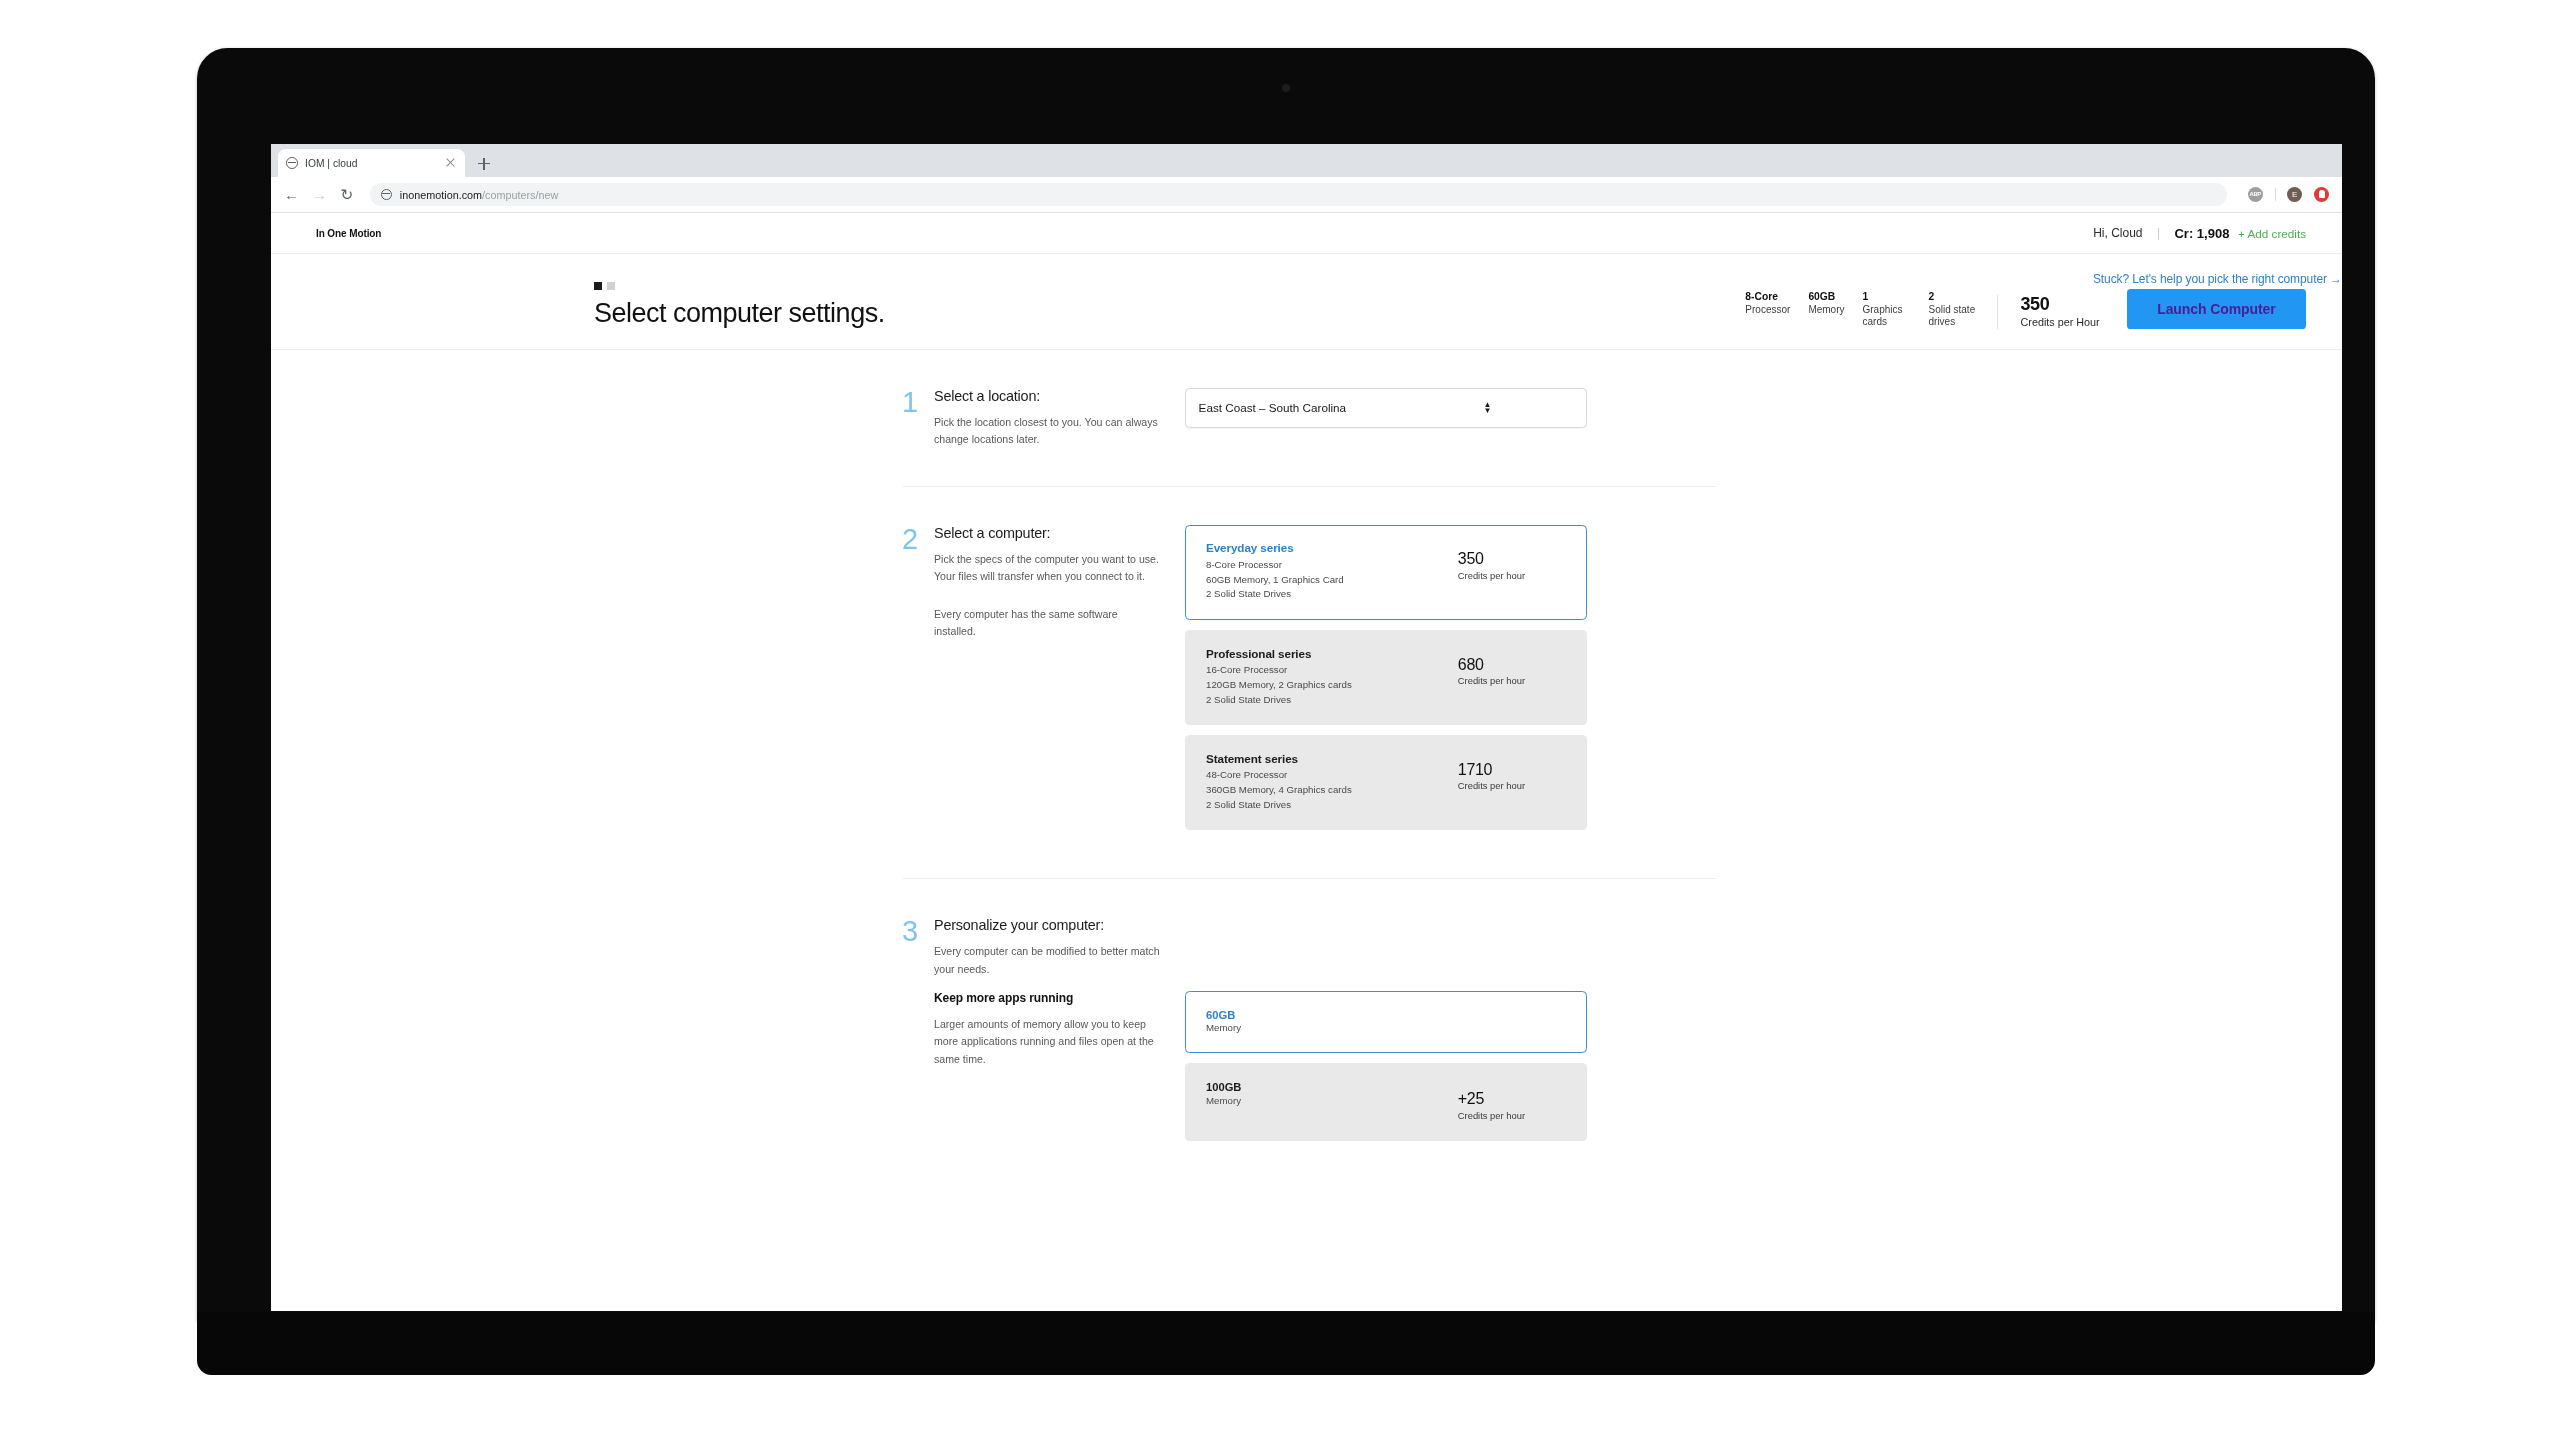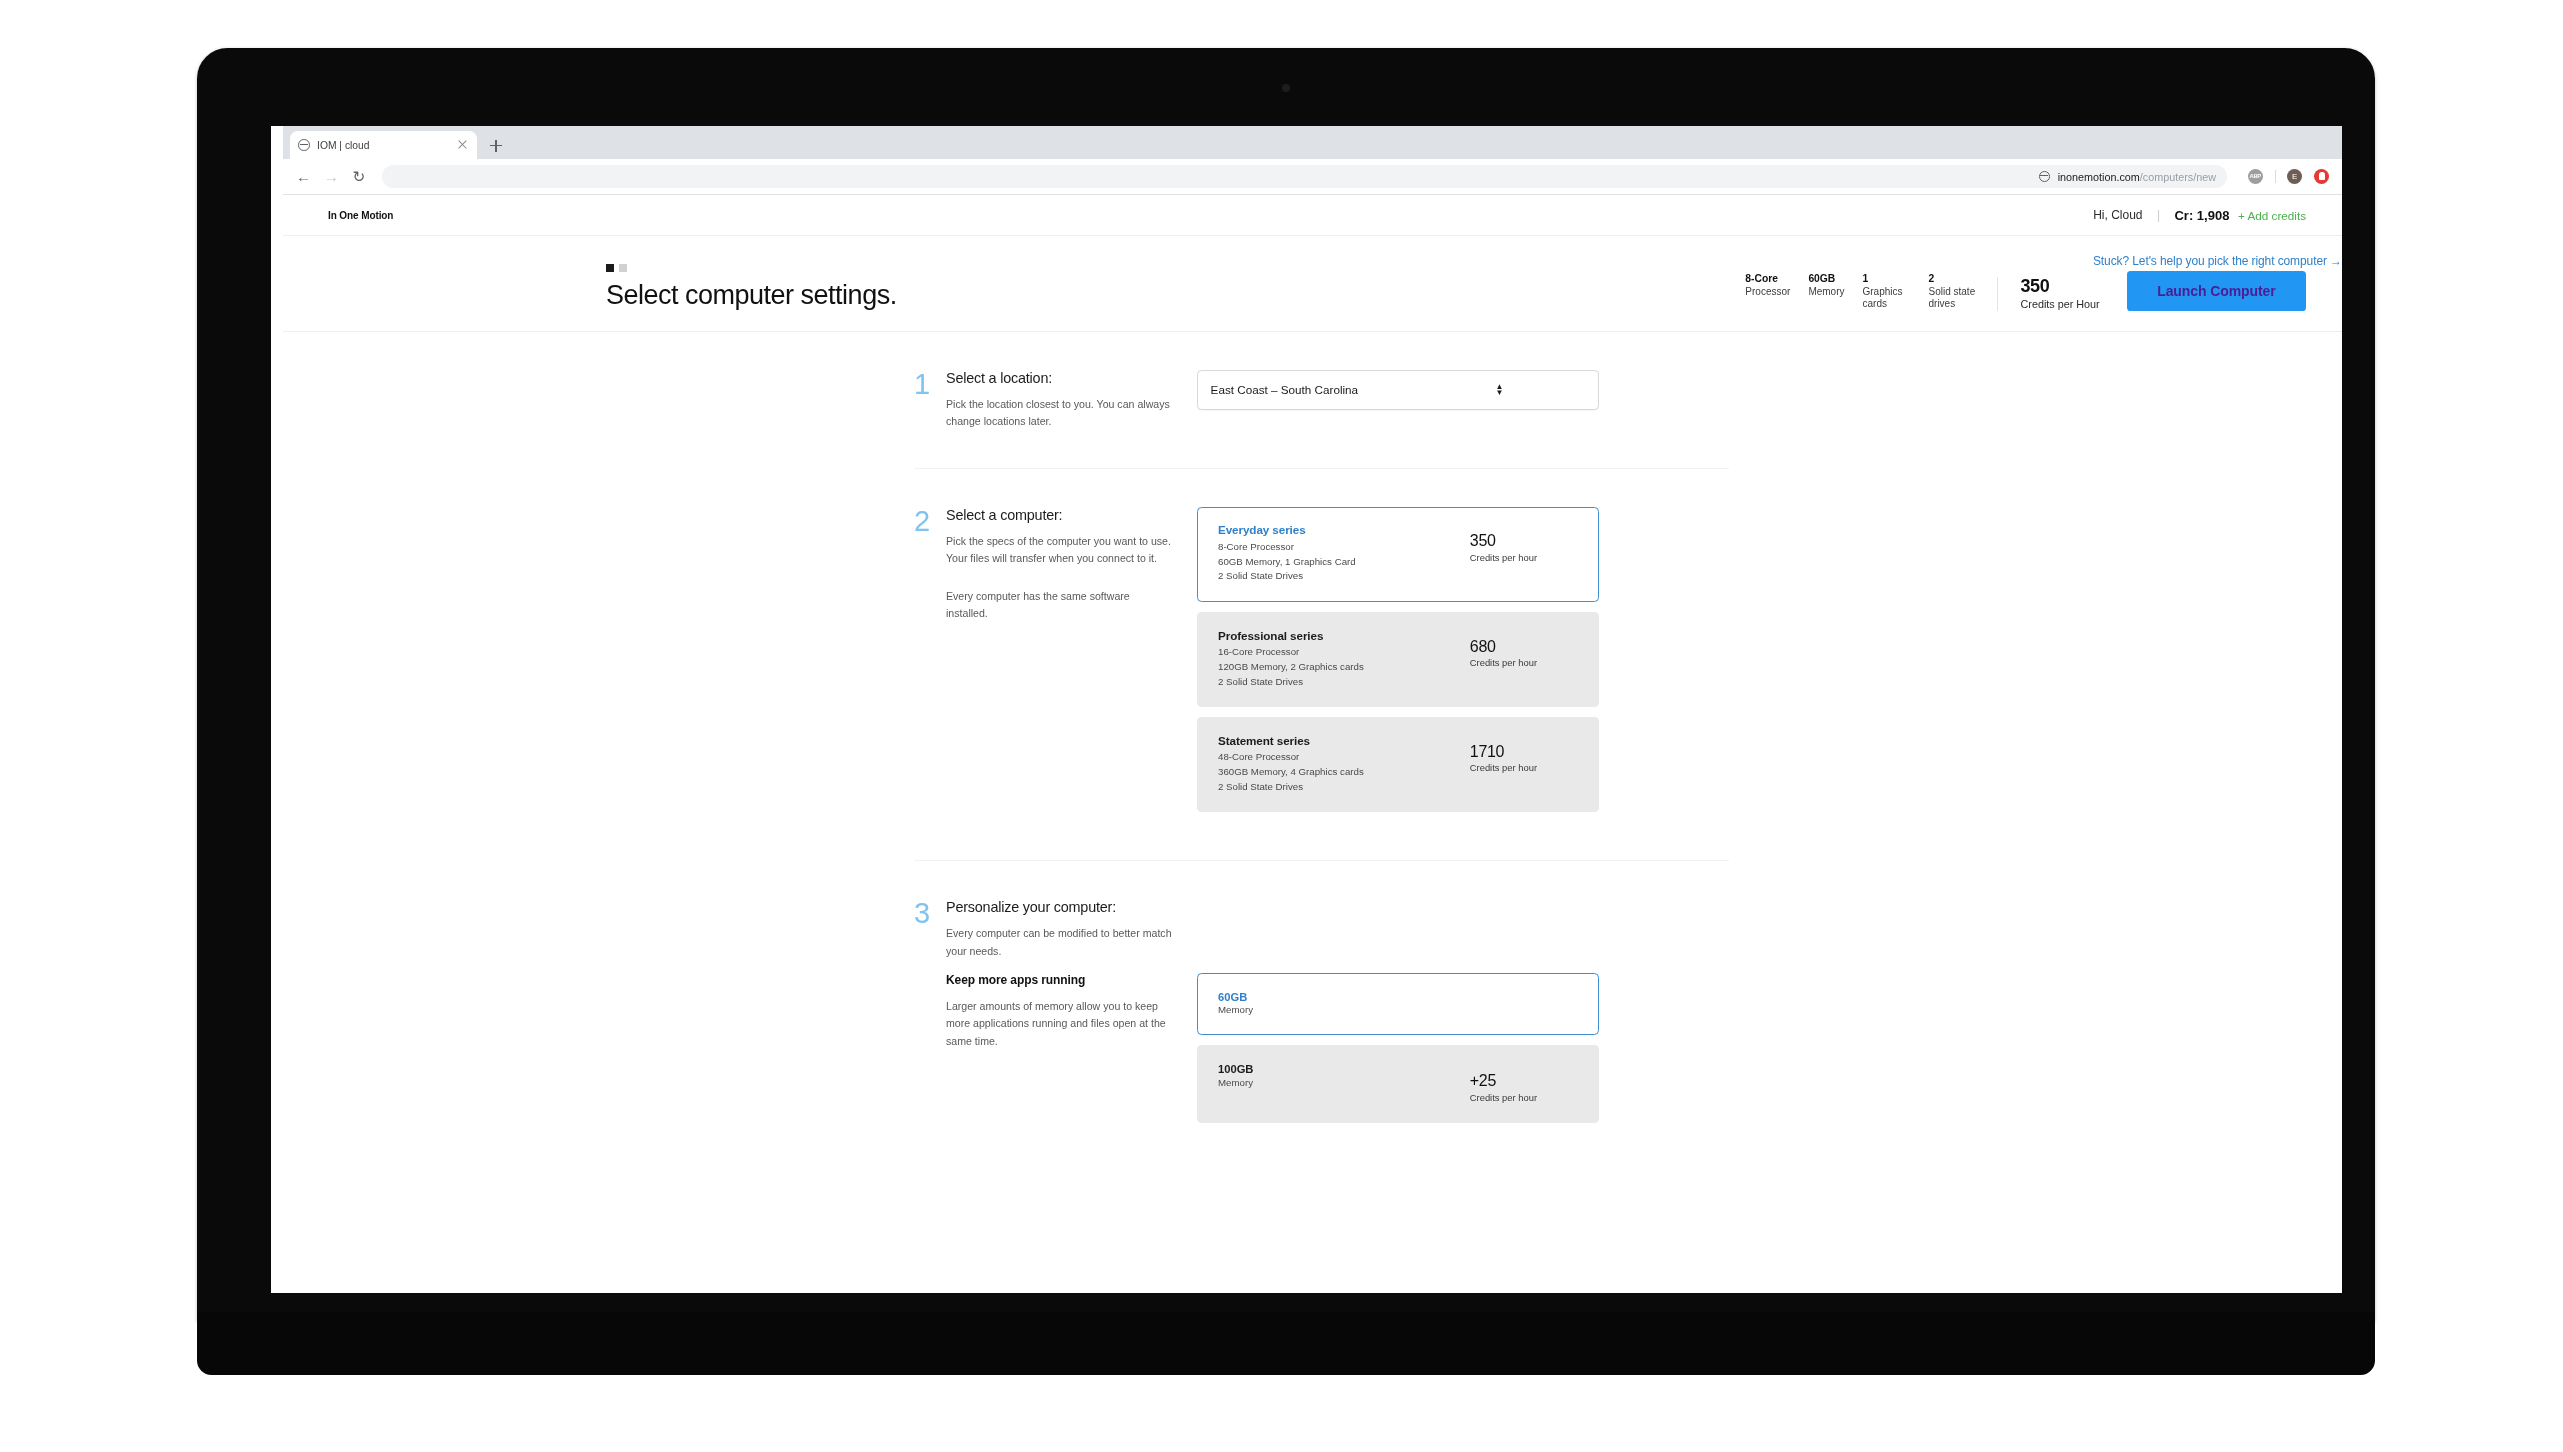--- a/index.html
+++ b/index.html
@@ -38,11 +38,10 @@
   
   #browser-window {
     position: absolute;
-    left: 271px; top: 126px;
+    left: 271px; top: 144px;
     width: 2071px; height: 1167px;
     background: #ffffff;
     overflow: hidden;
-    padding-left: 12px;
   }
 
   

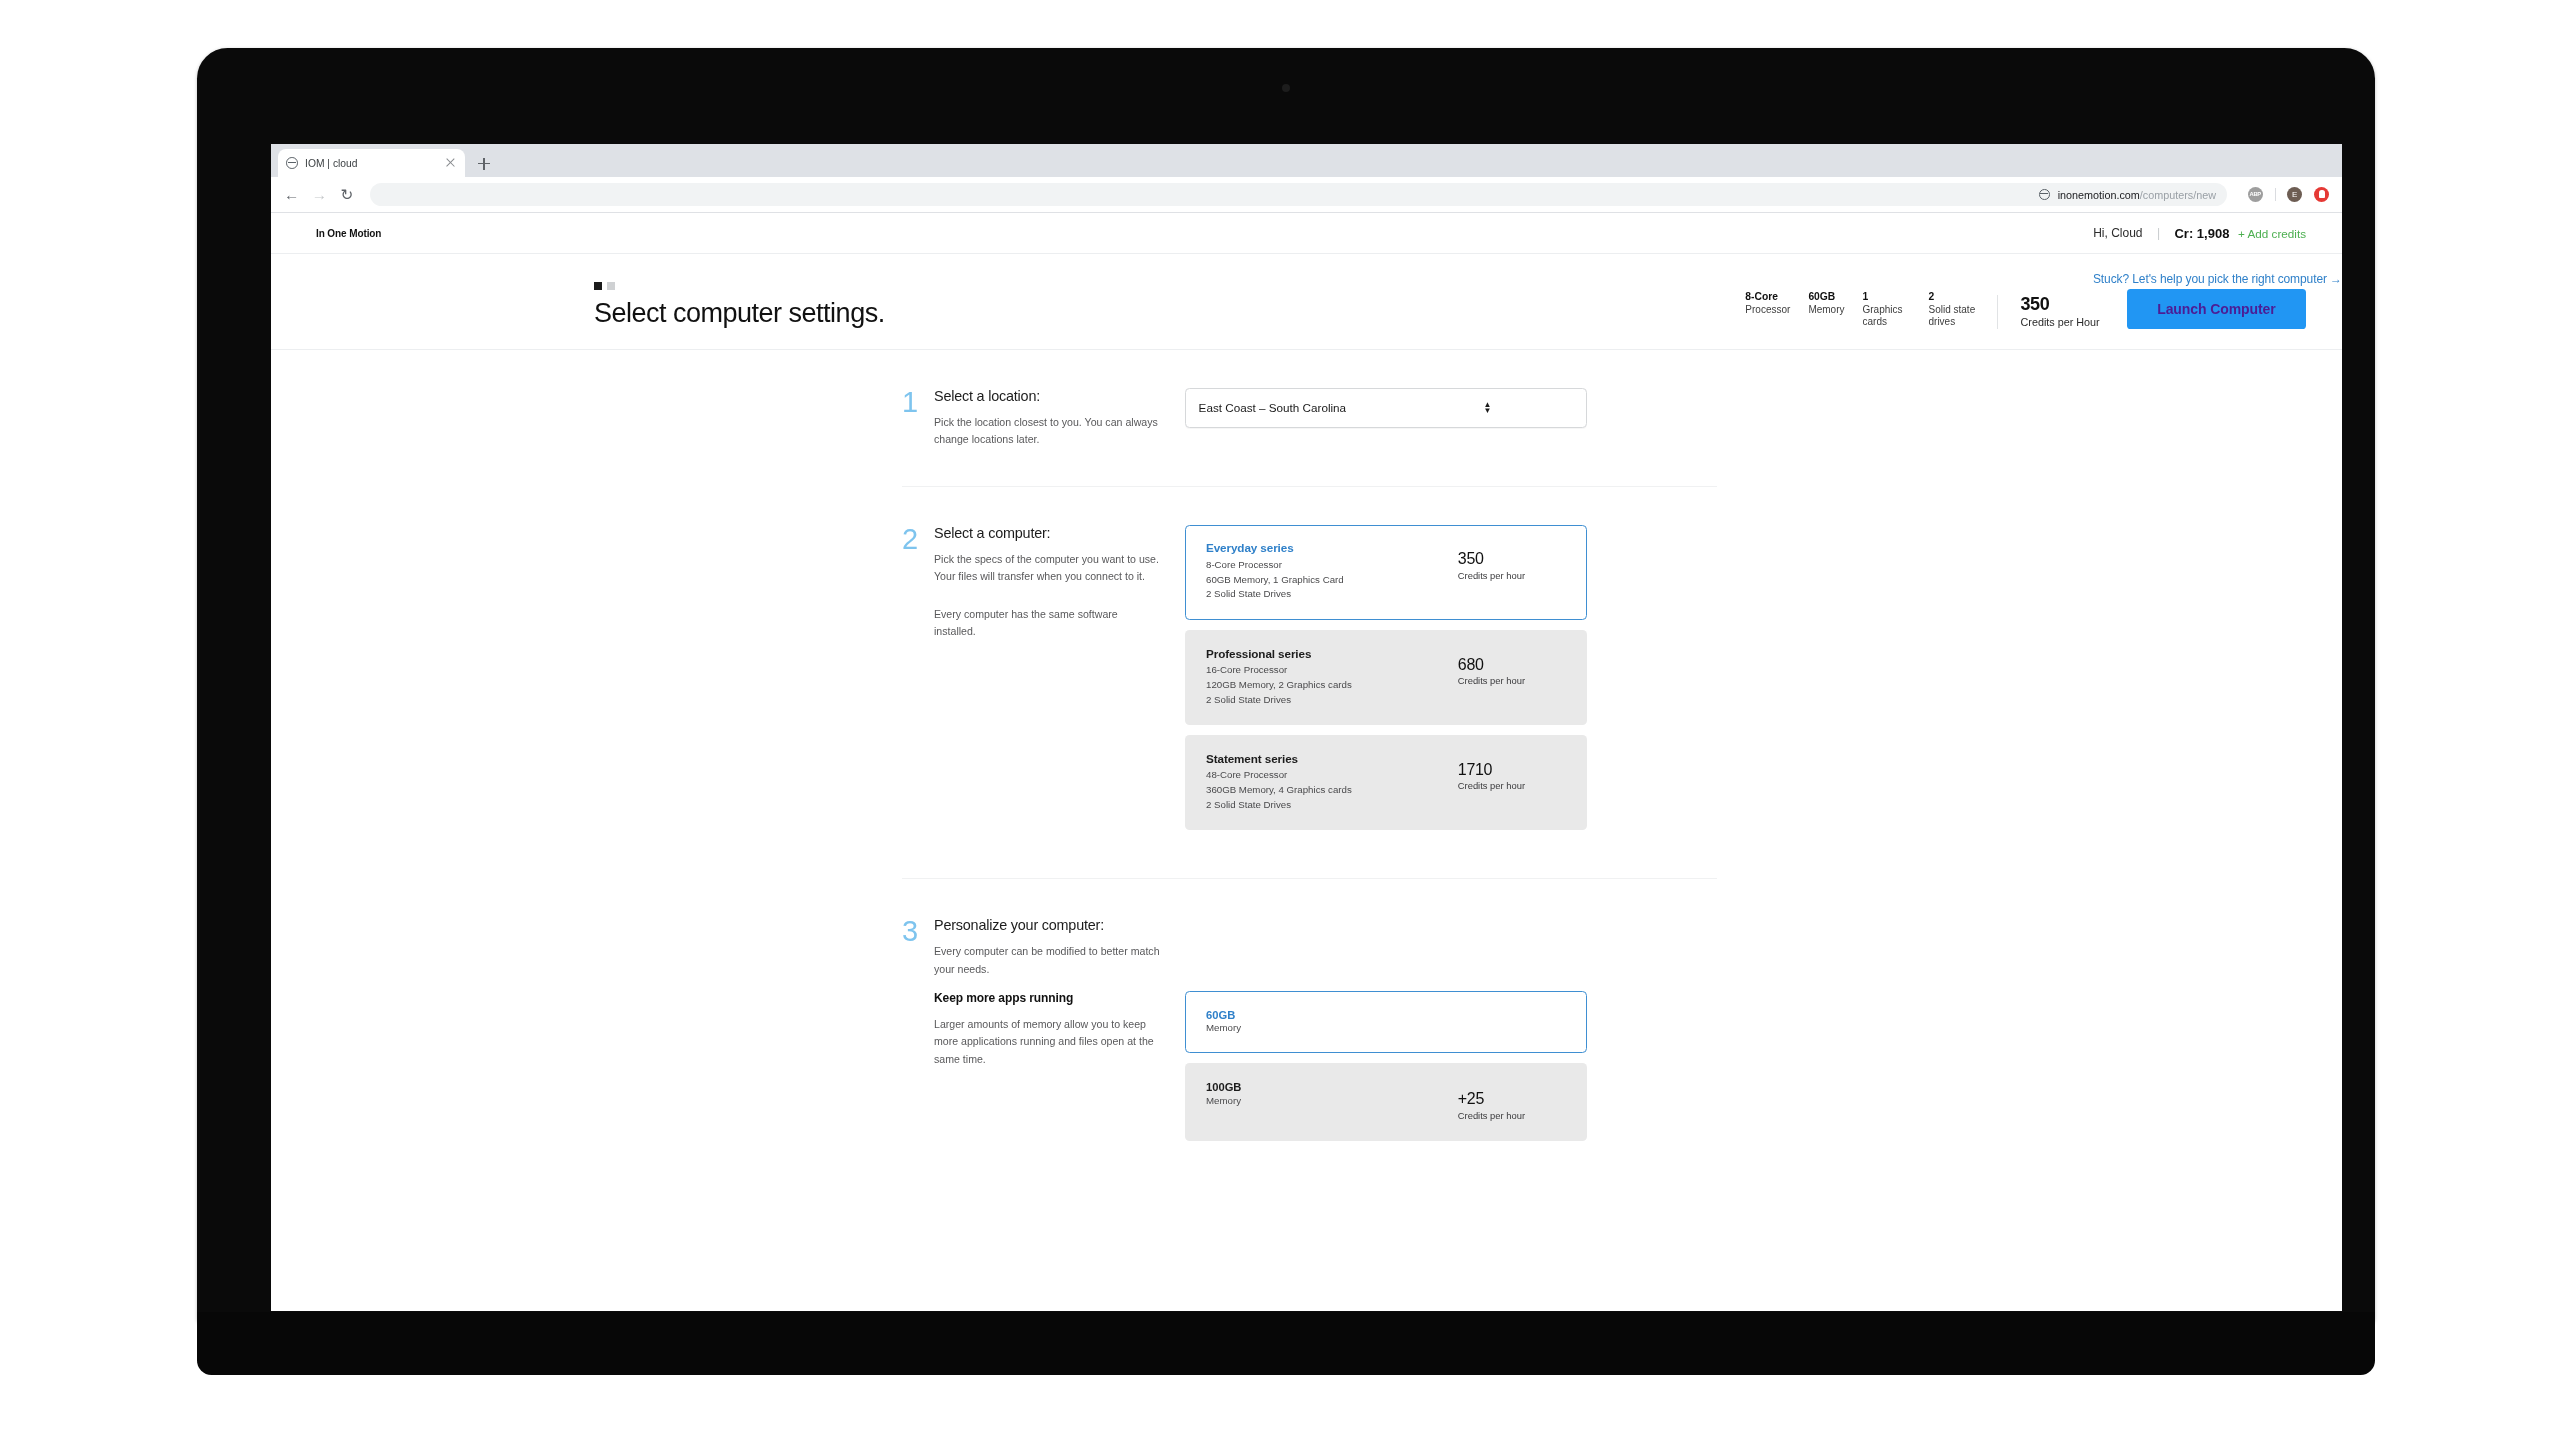--- a/index.html
+++ b/index.html
@@ -116,7 +116,7 @@
     border-radius: 11.7px;
     display: flex; align-items: center;
     padding: 0 10.8px; gap: 8px;
-    margin-left: 3.6px; margin-right: 9px; justify-content: flex-end;
+    margin-left: 3.6px; margin-right: 9px;
   }
   .url-favicon {
     width: 10.8px; height: 10.8px; flex: 0 0 10.8px;

